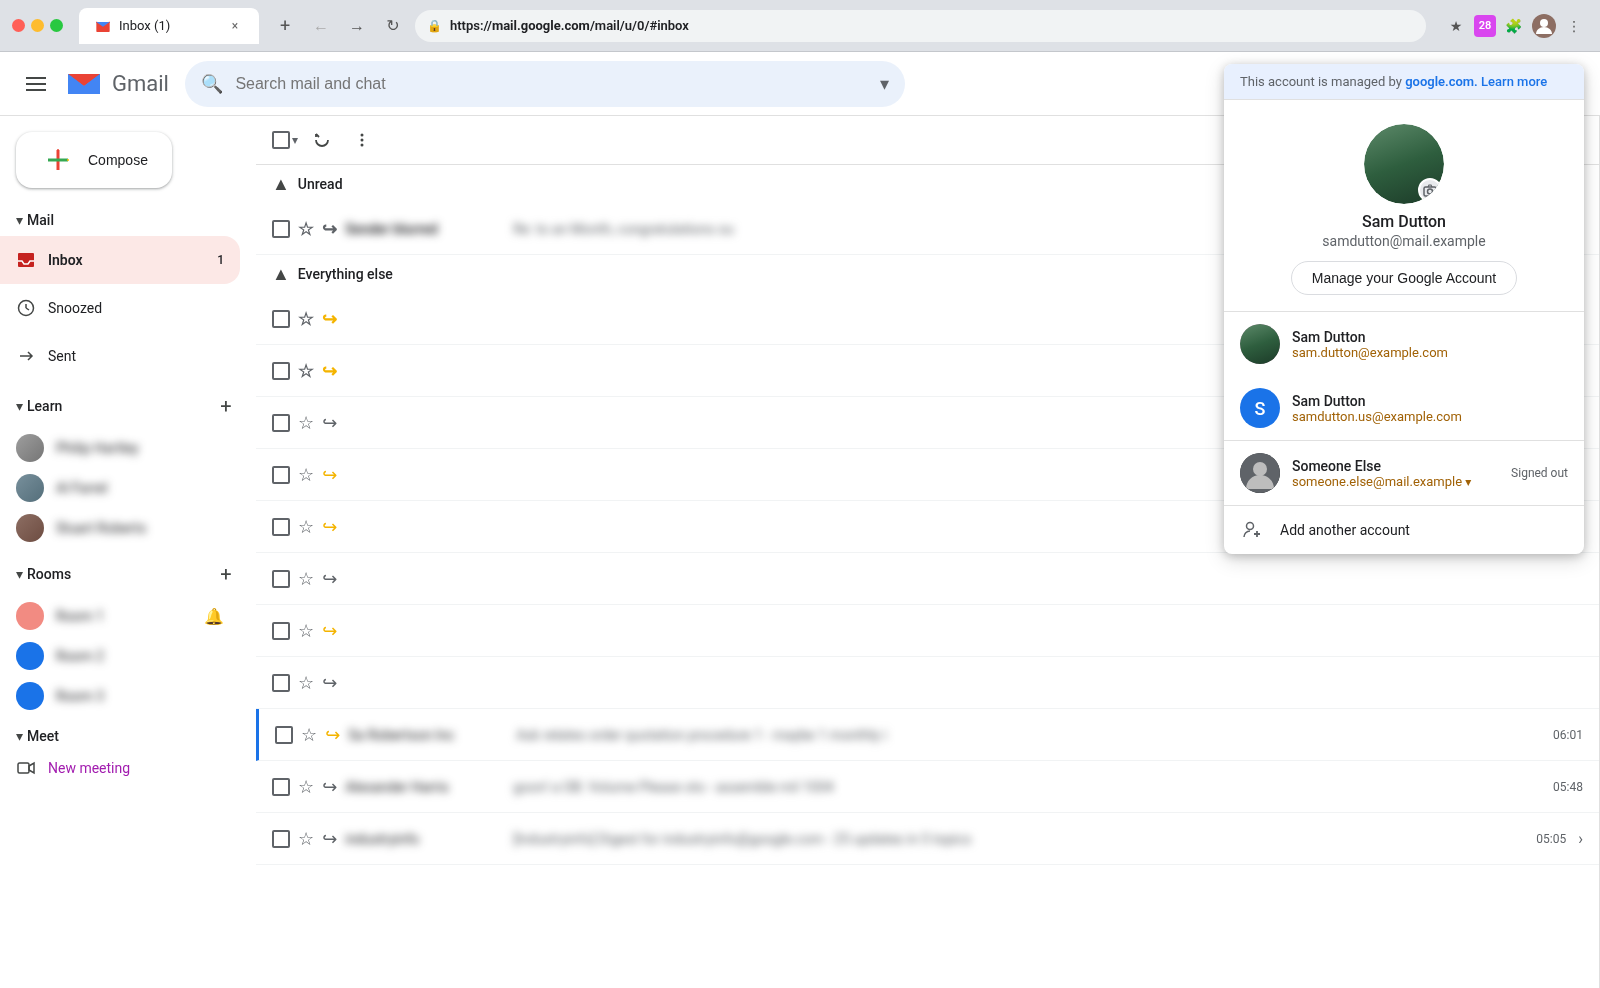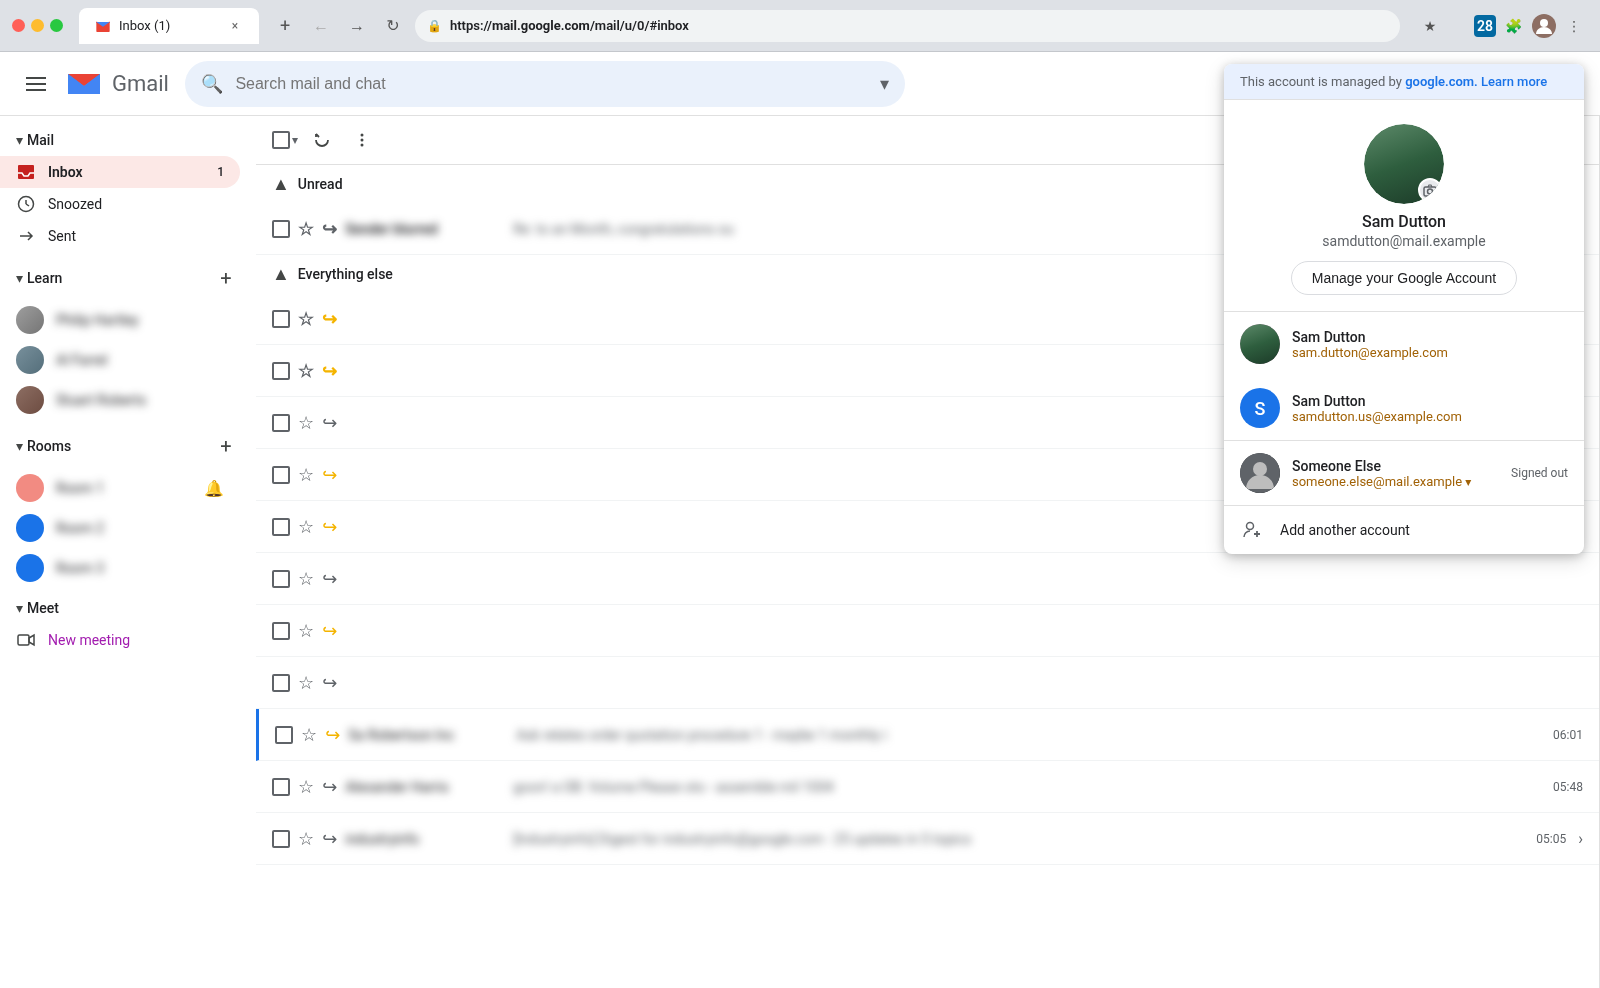--- a/index.html
+++ b/index.html
@@ -25,7 +25,7 @@
     .address-text span { font-weight: 600; }
     .browser-actions { display: flex; align-items: center; gap: 4px; margin-left: 8px; }
     .browser-action-btn { width: 28px; height: 28px; border-radius: 50%; display: flex; align-items: center; justify-content: center; cursor: pointer; color: #555; }
-    .calendar-ext { background: #0369a1; color: white; border-radius: 4px; width: 22px; height: 22px; display: flex; align-items: center; justify-content: center; font-size: 14px; font-weight: 600; margin-left: 26px; }
+    .calendar-ext { background: #d946ef; color: white; border-radius: 4px; width: 22px; height: 22px; display: flex; align-items: center; justify-content: center; font-size: 11px; font-weight: 600; }
     .profile-circle { width: 24px; height: 24px; border-radius: 50%; background: #8d6e63; overflow: hidden; display: flex; align-items: center; justify-content: center; }
 
     

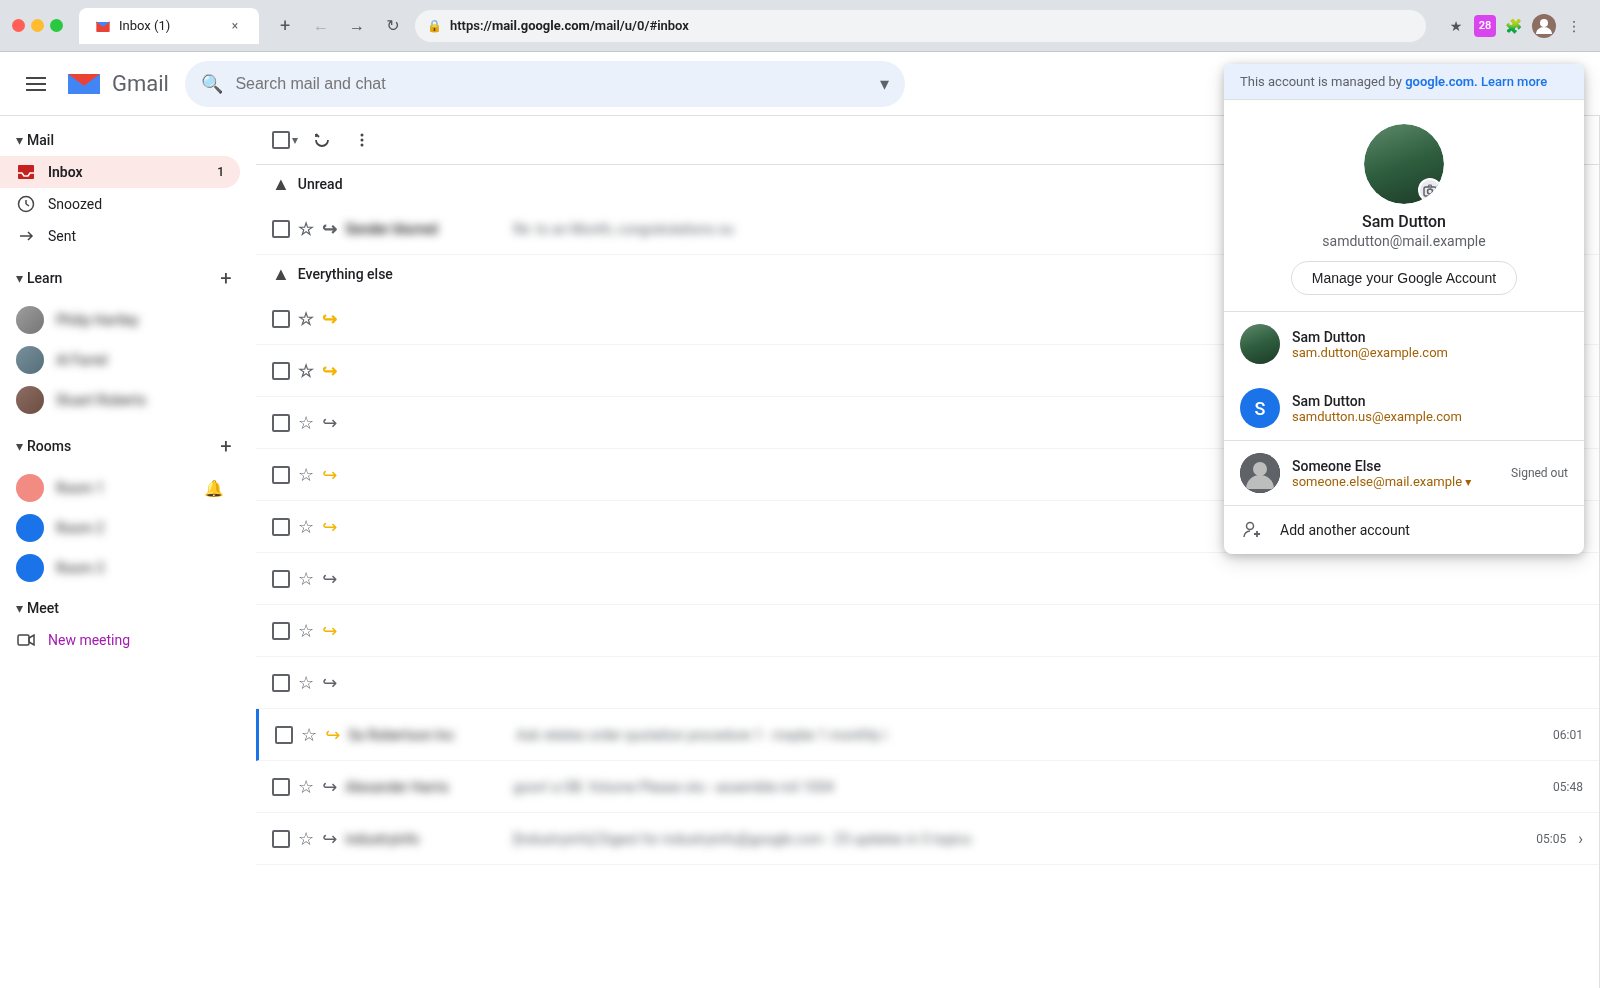--- a/index.html
+++ b/index.html
@@ -239,6 +239,17 @@
   <div class="main-content">
 
     <div class="sidebar">
+      <button class="compose-btn">
+
+        <svg width="36" height="36" viewBox="0 0 36 36">
+          <line x1="18" y1="8" x2="18" y2="28" stroke="#EA4335" stroke-width="3"></line>
+          <line x1="8" y1="18" x2="28" y2="18" stroke="#34A853" stroke-width="3"></line>
+          <line x1="18" y1="8" x2="28" y2="18" stroke="#4285F4" stroke-width="0"></line>
+          <circle cx="18" cy="8" r="1" fill="#EA4335"></circle>
+          <circle cx="28" cy="18" r="1" fill="#FBBC04"></circle>
+        </svg>
+        <span>Compose</span>
+      </button>
 
       <div class="nav-section">
         <div class="section-header">

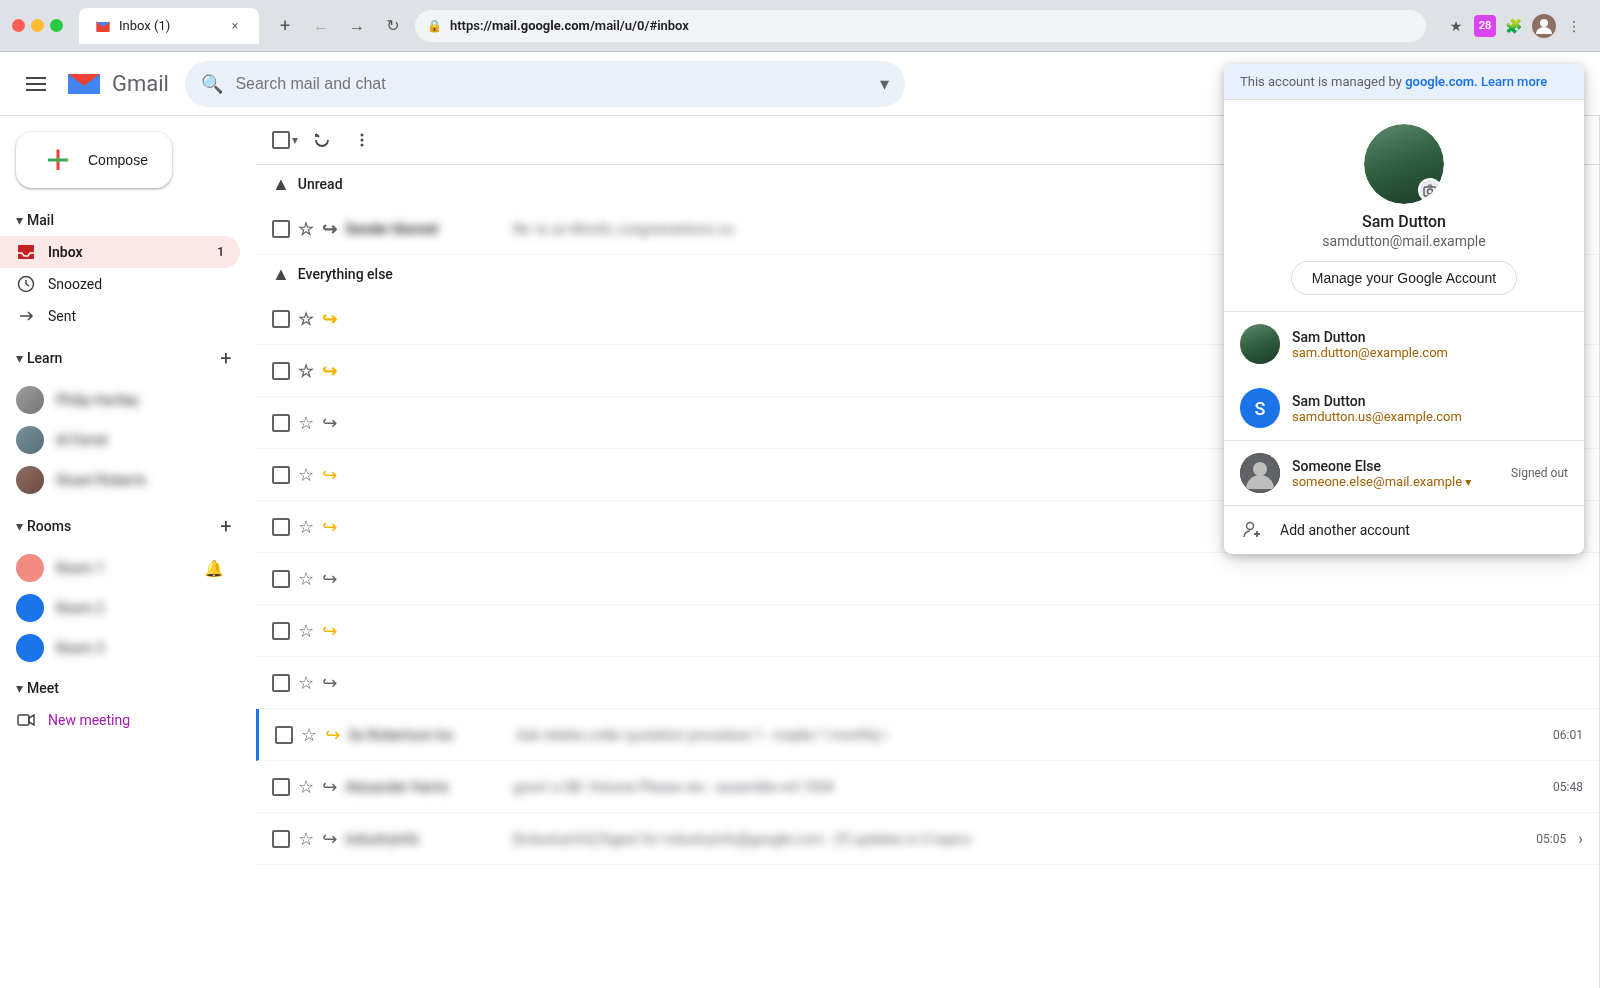--- a/index.html
+++ b/index.html
@@ -52,7 +52,7 @@
     .sidebar { width: 256px; padding: 8px 0; overflow-y: auto; flex-shrink: 0; }
     .compose-btn { margin: 8px 16px 16px; height: 56px; background: white; border: none; border-radius: 16px; box-shadow: 0 1px 2px 0 rgba(60,64,67,.3), 0 1px 3px 1px rgba(60,64,67,.15); display: flex; align-items: center; gap: 12px; padding: 0 24px; cursor: pointer; font-size: 14px; font-weight: 500; color: #202124; }
     .nav-section { margin-bottom: 4px; }
-    .nav-item { display: flex; align-items: center; padding: 0 16px; height: 32px; border-radius: 0 16px 16px 0; cursor: pointer; font-size: 14px; color: #202124; gap: 12px; margin-right: 16px; position: relative; }
+    .nav-item { display: flex; align-items: center; padding: 0 16px; height: 48px; border-radius: 0 16px 16px 0; cursor: pointer; font-size: 14px; color: #202124; gap: 12px; margin-right: 16px; position: relative; }
     .nav-item.active { background: #fce8e6; font-weight: 600; }
     .nav-item .badge { margin-left: auto; font-size: 12px; font-weight: 500; color: #202124; }
     .nav-item-icon { width: 20px; display: flex; align-items: center; justify-content: center; color: #444746; font-size: 18px; flex-shrink: 0; }

